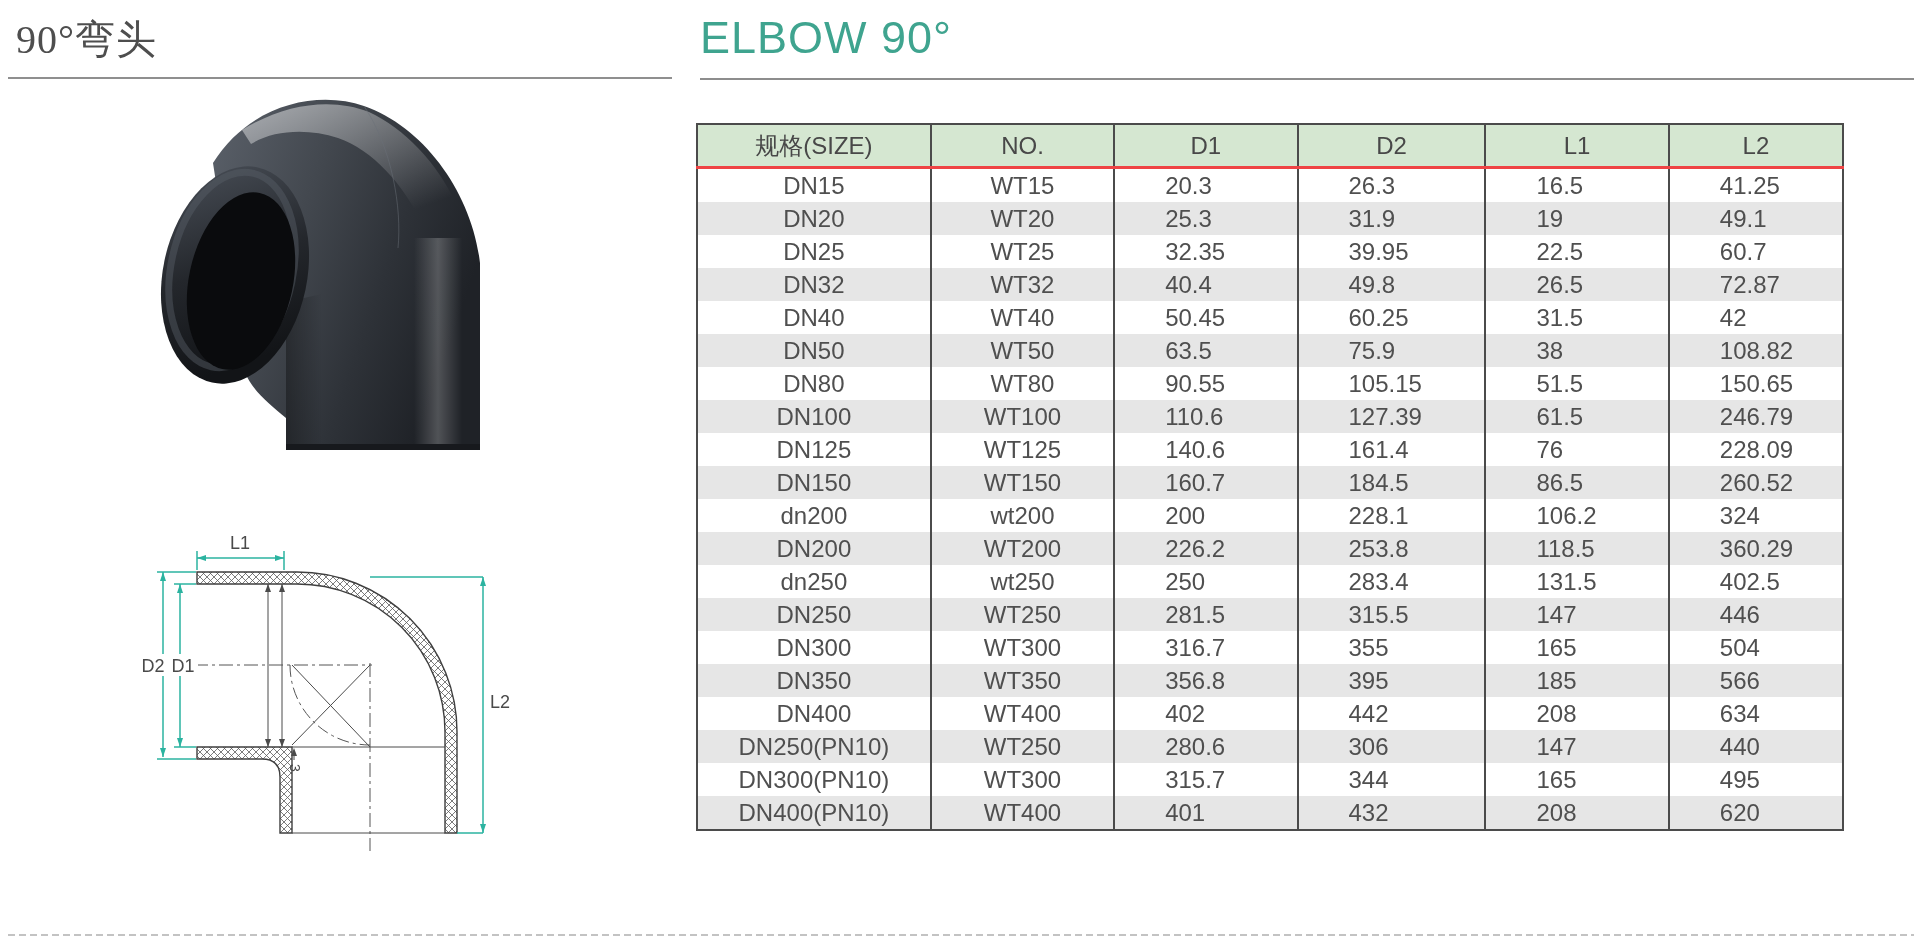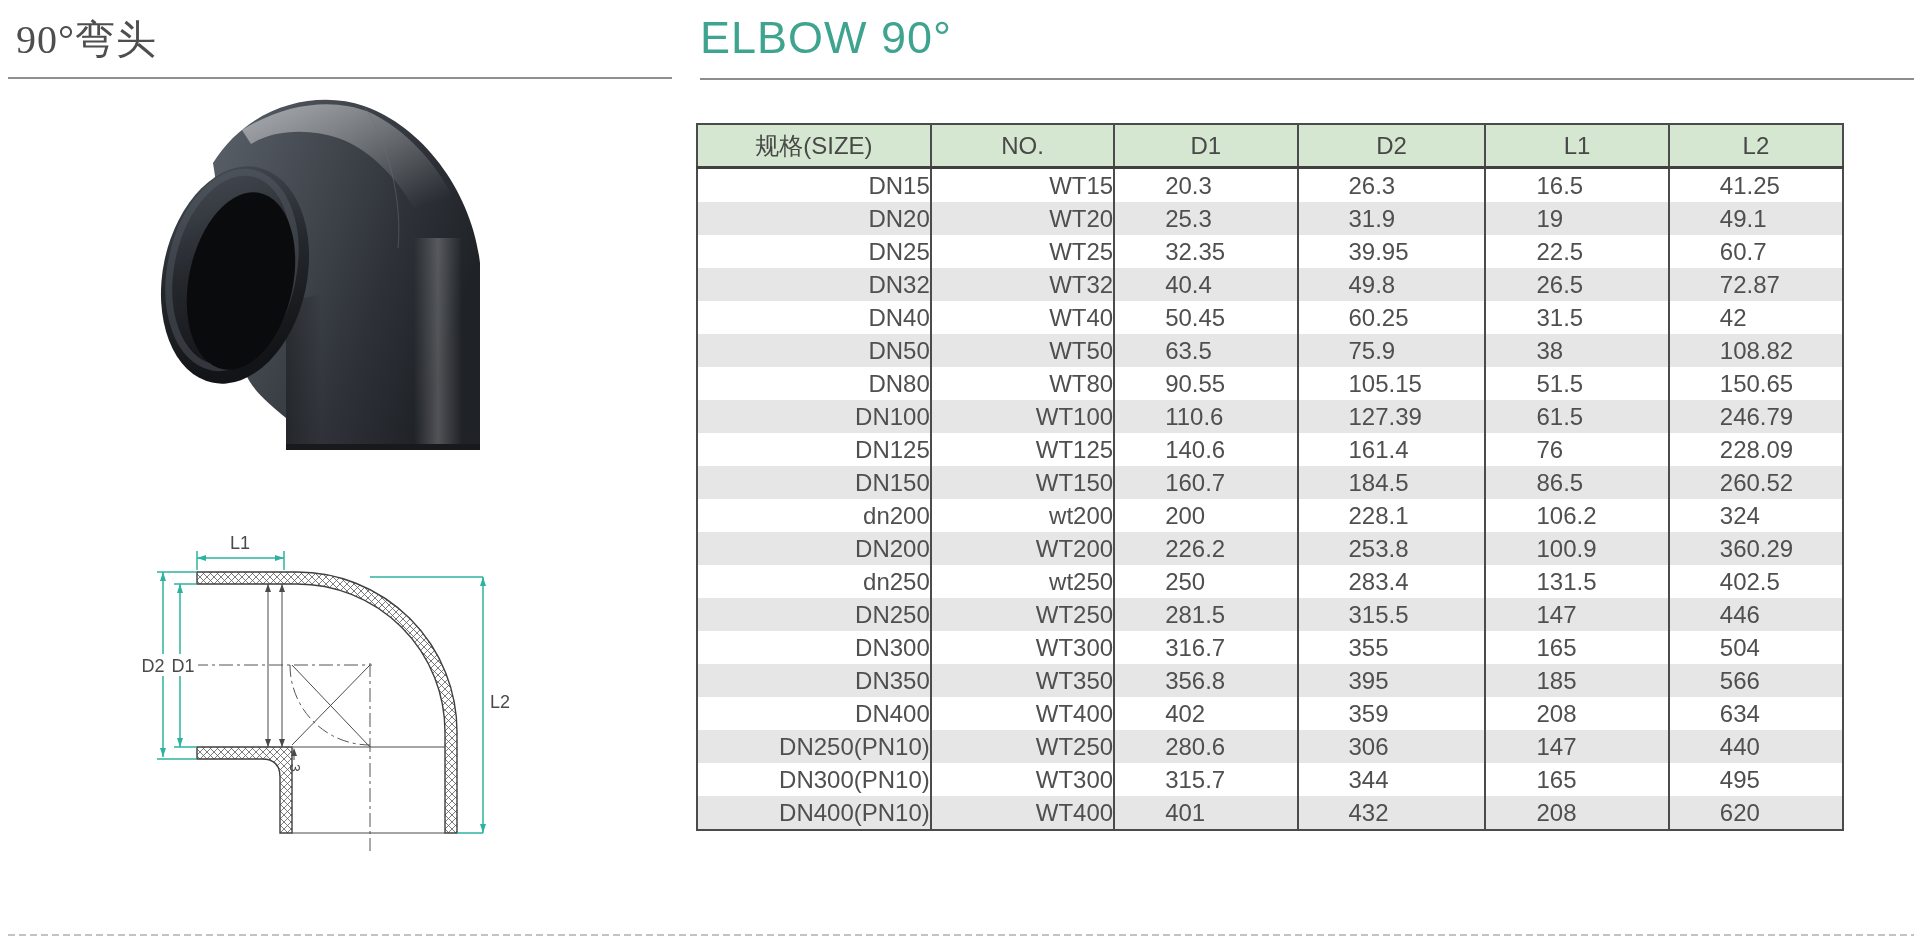--- a/index.html
+++ b/index.html
@@ -48,7 +48,7 @@
   }
   .spec-table thead th{
     background:#d5e7d1;height:41px;text-align:center;color:#484848;
-    border-bottom:3px solid #404040;font-size:24px;
+    border-bottom:3px solid #ef4444;font-size:24px;
   }
   .spec-table tbody td{height:33px;line-height:33px;}
   .spec-table tbody tr:nth-child(even){background:#e6e6e6;}

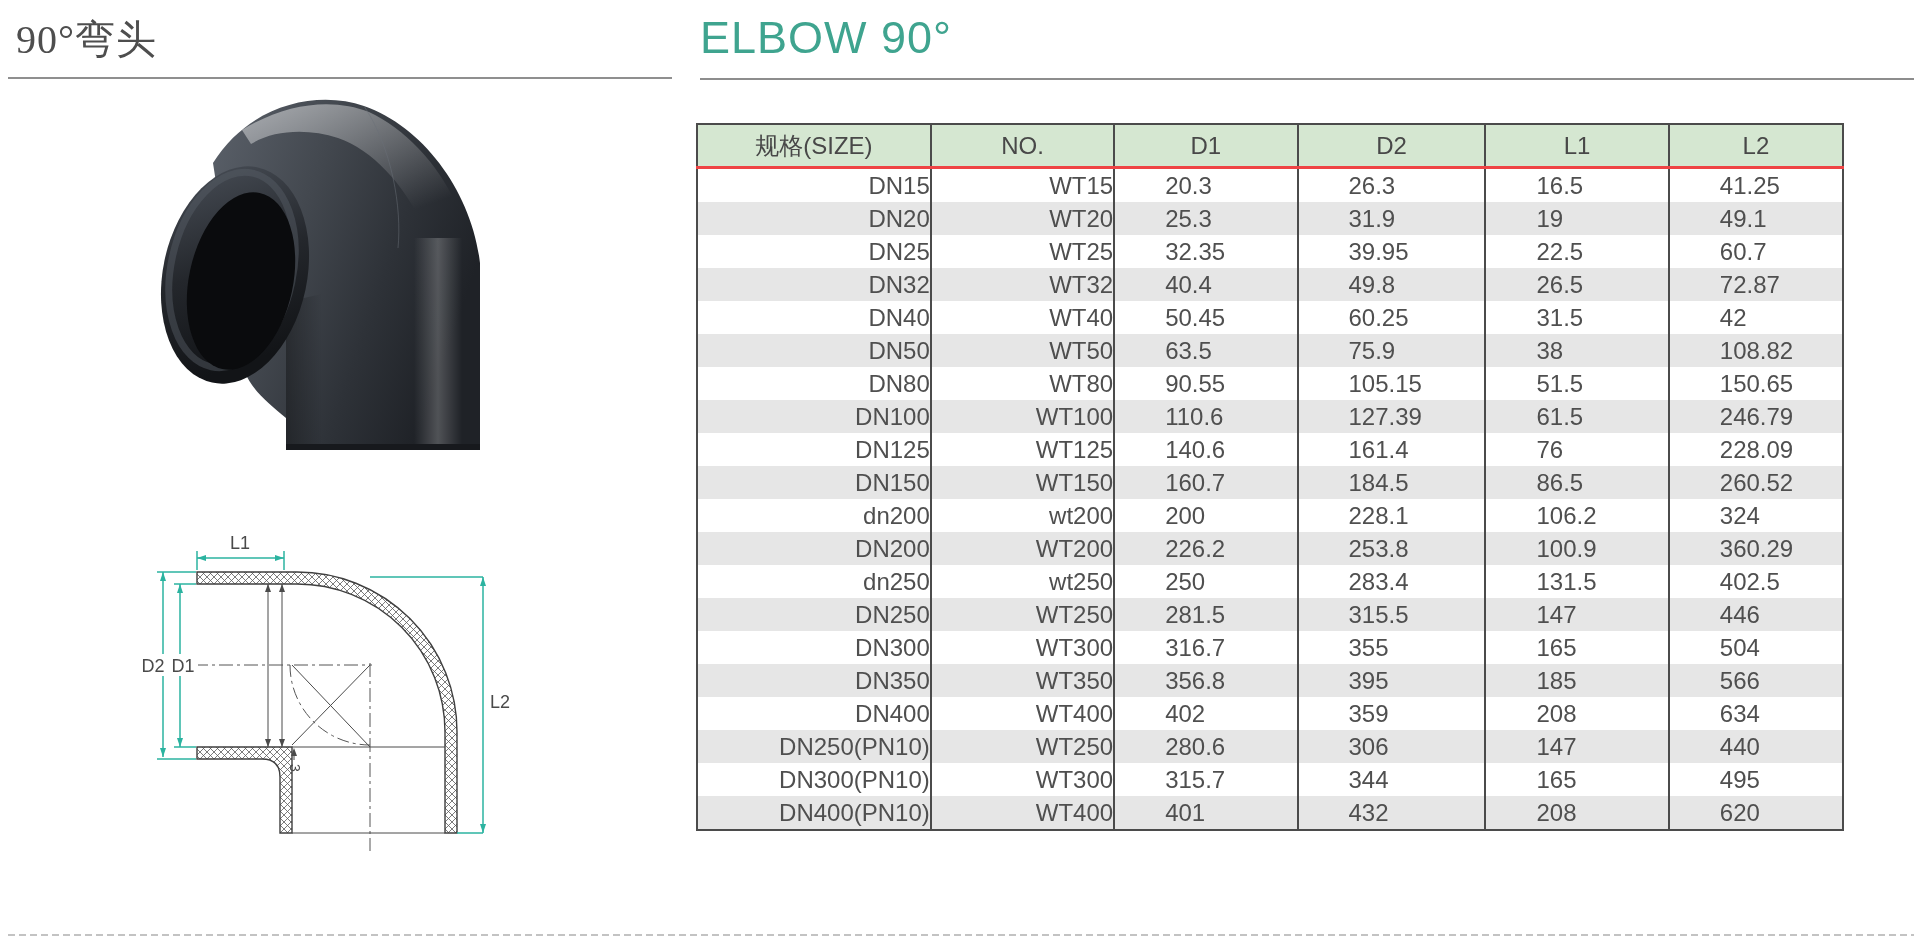--- a/index.html
+++ b/index.html
@@ -52,7 +52,7 @@
   }
   .spec-table tbody td{height:33px;line-height:33px;}
   .spec-table tbody tr:nth-child(even){background:#e6e6e6;}
-  .spec-table td.c-txt{text-align:right;}
+  .spec-table td.c-txt{text-align:center;}
   .spec-table td.c-num{text-align:left;padding-left:50px;}
   
   .footer-divider{

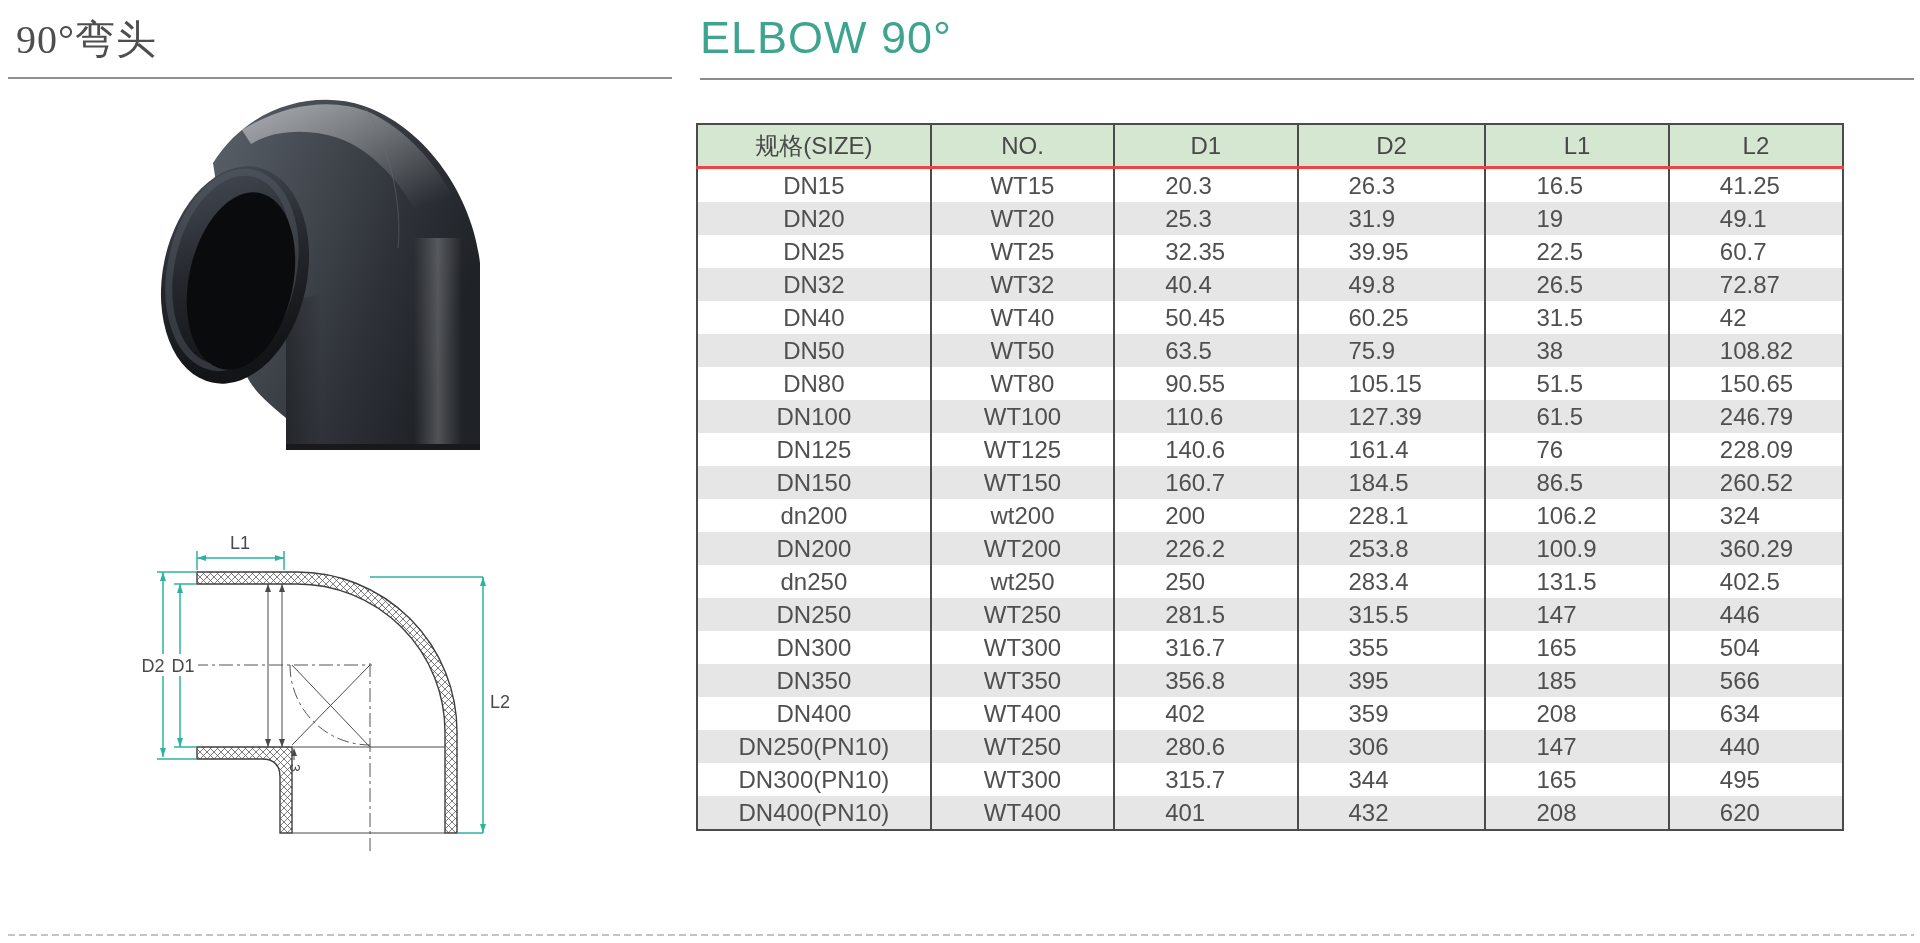--- a/index.html
+++ b/index.html
@@ -295,7 +295,7 @@
         <td class="c-txt">WT200</td>
         <td class="c-num">226.2</td>
         <td class="c-num">253.8</td>
-        <td class="c-num">100.9</td>
+        <td class="c-num">118.5</td>
         <td class="c-num">360.29</td>
       </tr>
       <tr>

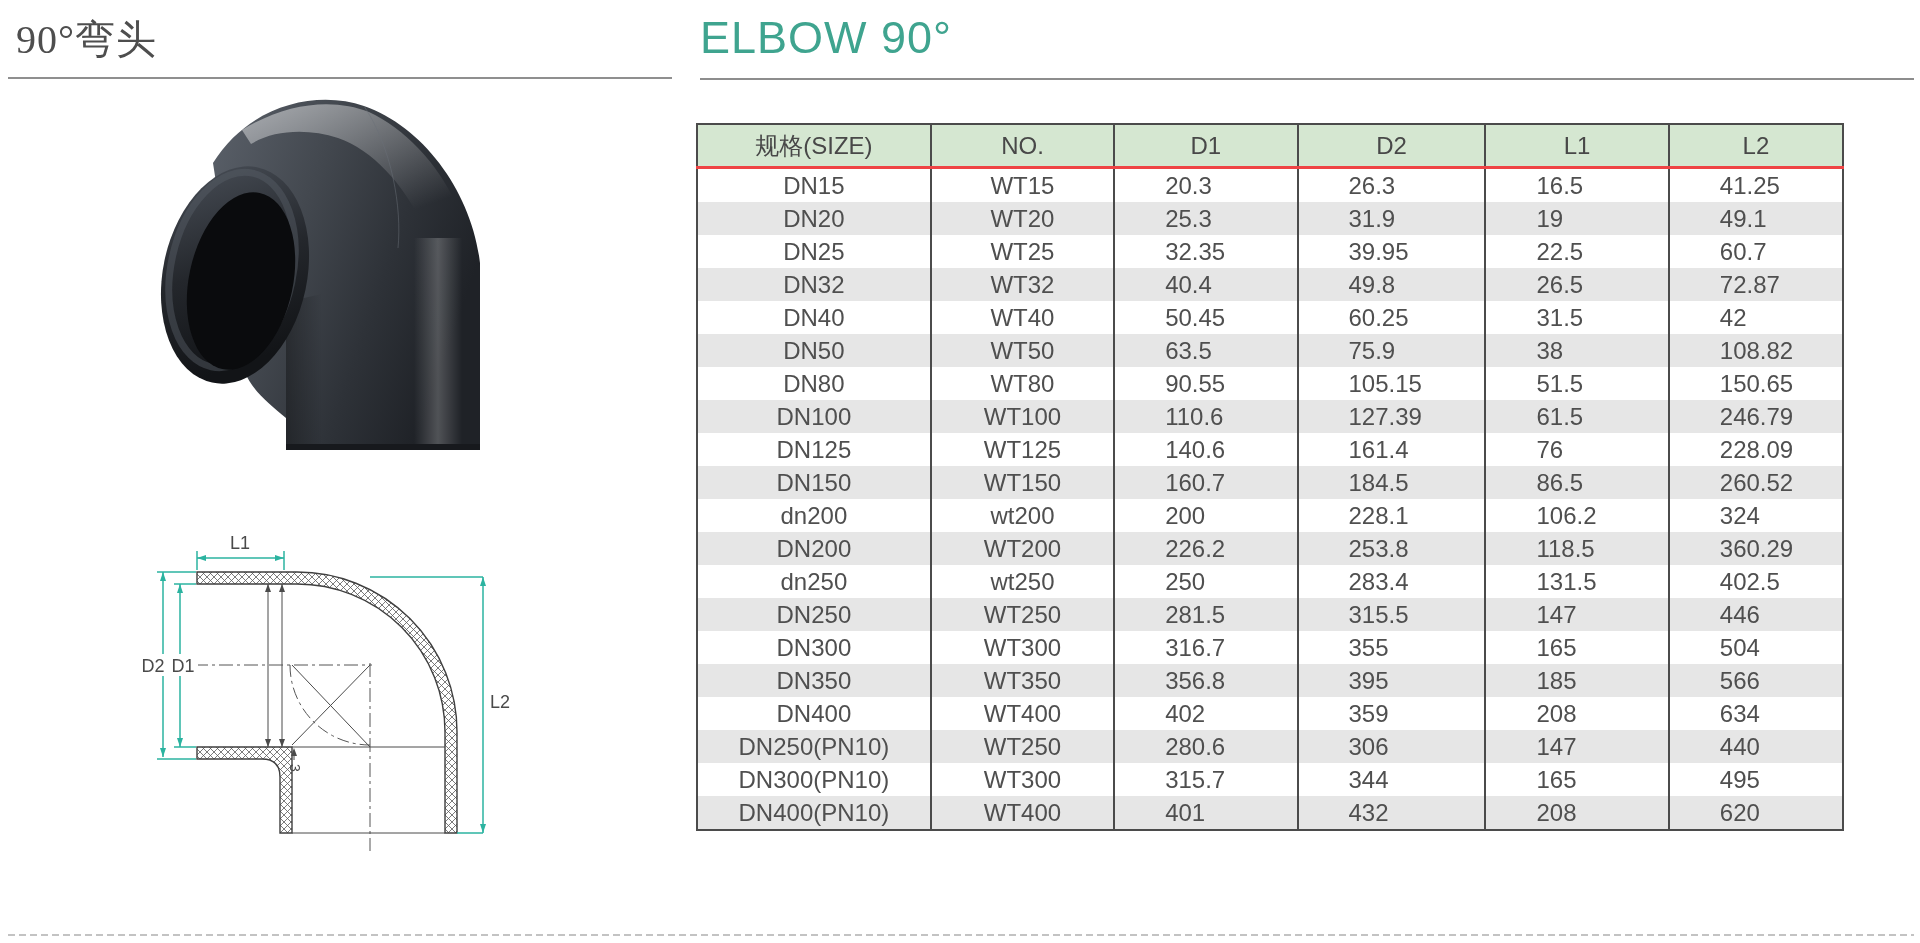--- a/index.html
+++ b/index.html
@@ -334,7 +334,7 @@
         <td class="c-txt">DN400</td>
         <td class="c-txt">WT400</td>
         <td class="c-num">402</td>
-        <td class="c-num">359</td>
+        <td class="c-num">442</td>
         <td class="c-num">208</td>
         <td class="c-num">634</td>
       </tr>

